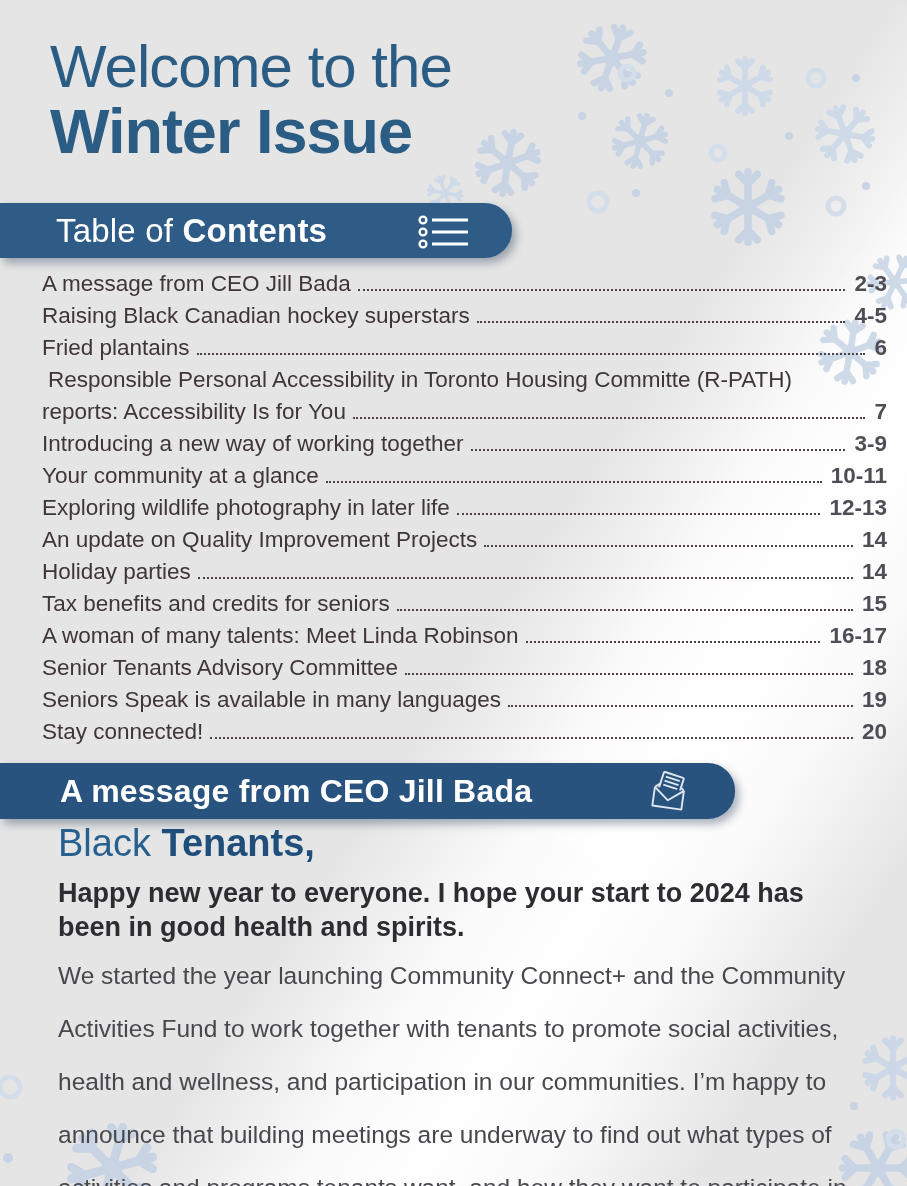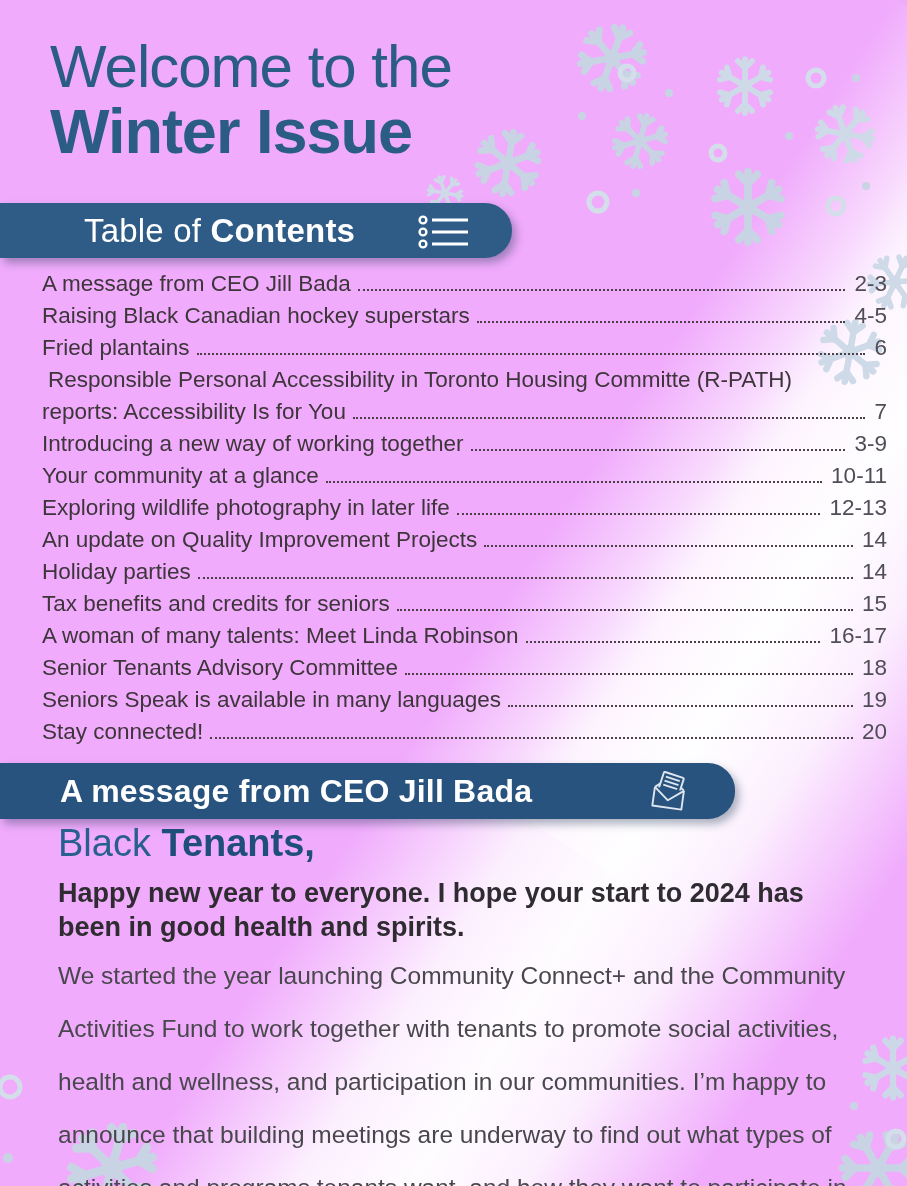--- a/index.html
+++ b/index.html
@@ -5,7 +5,7 @@
   html,body { margin:0; padding:0; }
   .page {
     position:relative; width:907px; height:1186px; overflow:hidden;
-    background:#f0abfc;
+    background:#e5e5e5;
     font-family:"Liberation Sans", sans-serif;
   }
   

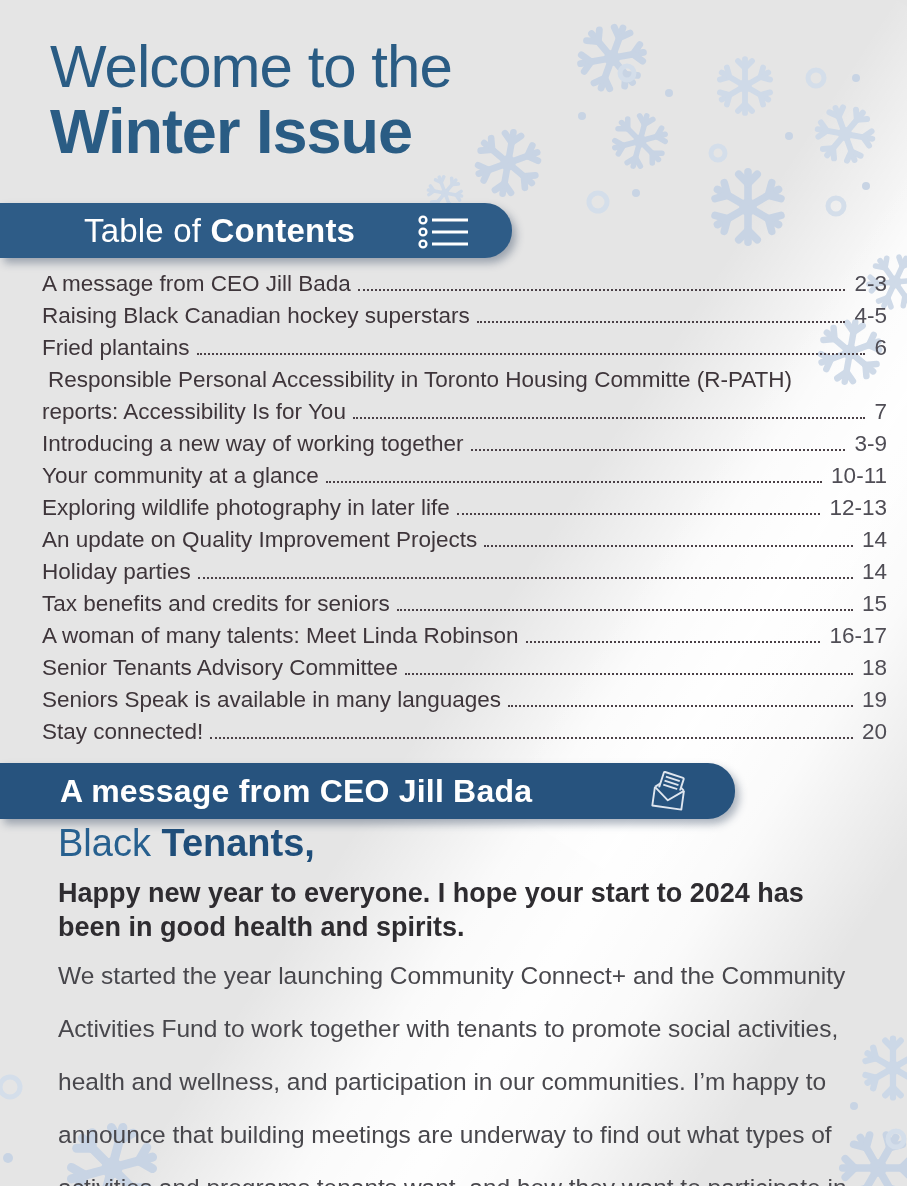--- a/index.html
+++ b/index.html
@@ -37,7 +37,7 @@
     box-shadow:4px 5px 8px rgba(35,55,85,.38);
   }
   .toc-banner { top:203px; width:512px; height:55px; background:#2E5C87; }
-  .toc-banner .heading { margin-left:84px; font-size:33px; letter-spacing:.2px; }
+  .toc-banner .heading { margin-left:56px; font-size:33px; letter-spacing:.2px; }
   .toc-banner .heading b { font-weight:700; }
   .toc-banner .list-icon { position:absolute; left:418px; top:11px; }
 

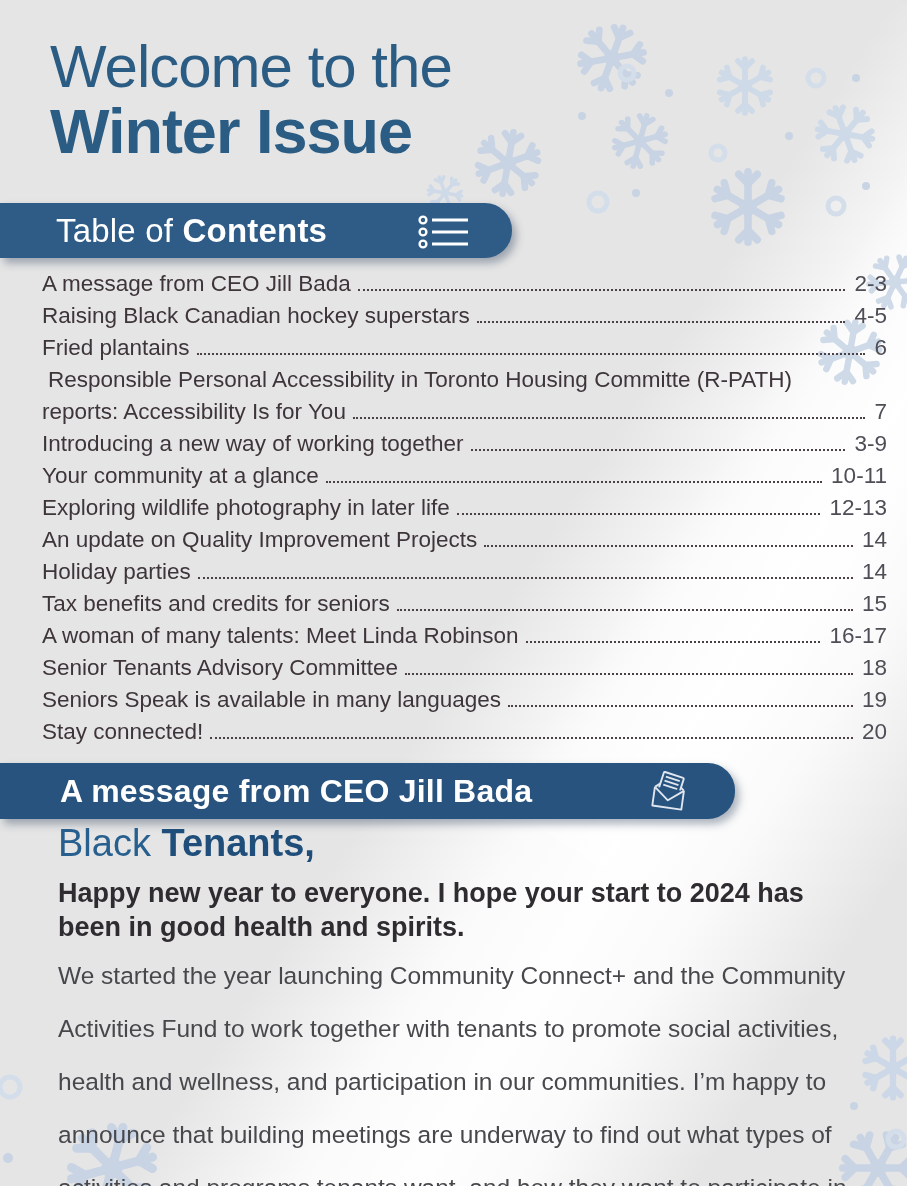--- a/index.html
+++ b/index.html
@@ -50,7 +50,7 @@
   .toc-row { display:flex; align-items:flex-end; height:32px; font-size:22.5px; color:#3E353A; }
   .toc-label { white-space:nowrap; padding-bottom:3px; }
   .toc-dots { flex:1 1 auto; border-bottom:2.4px dotted #4A4046; margin:0 9px 9px 7px; }
-  .toc-page { color:#4F4D55; padding-bottom:3px; white-space:nowrap; }
+  .toc-page { color:#4F4D55; padding-bottom:3px; white-space:nowrap;font-weight:bold; }
   .toc-line1 { height:32px; font-size:22.5px; color:#3E353A; display:flex; align-items:flex-end; }
   .toc-line1 span { padding-bottom:3px;margin-left:6px; }
 

